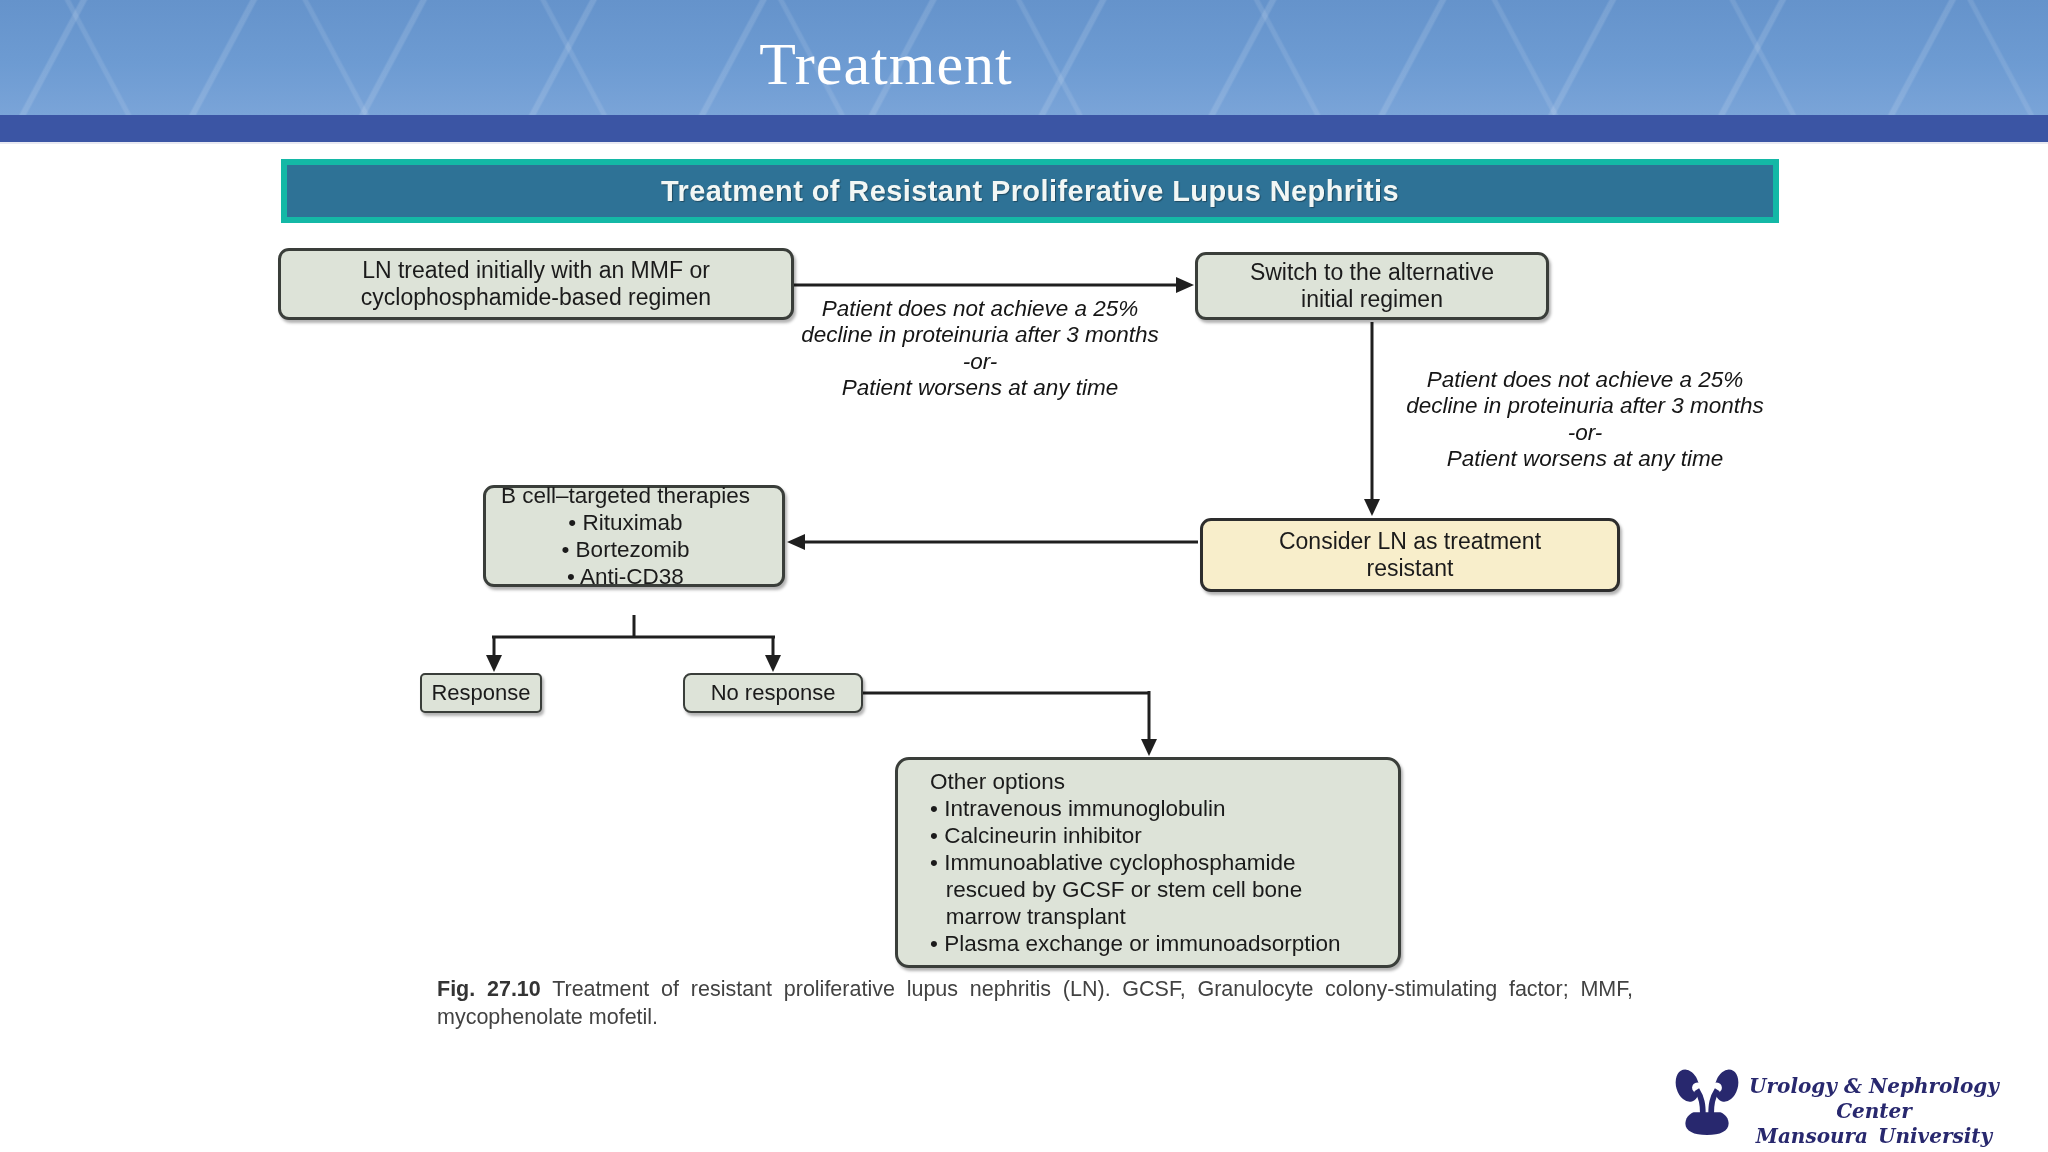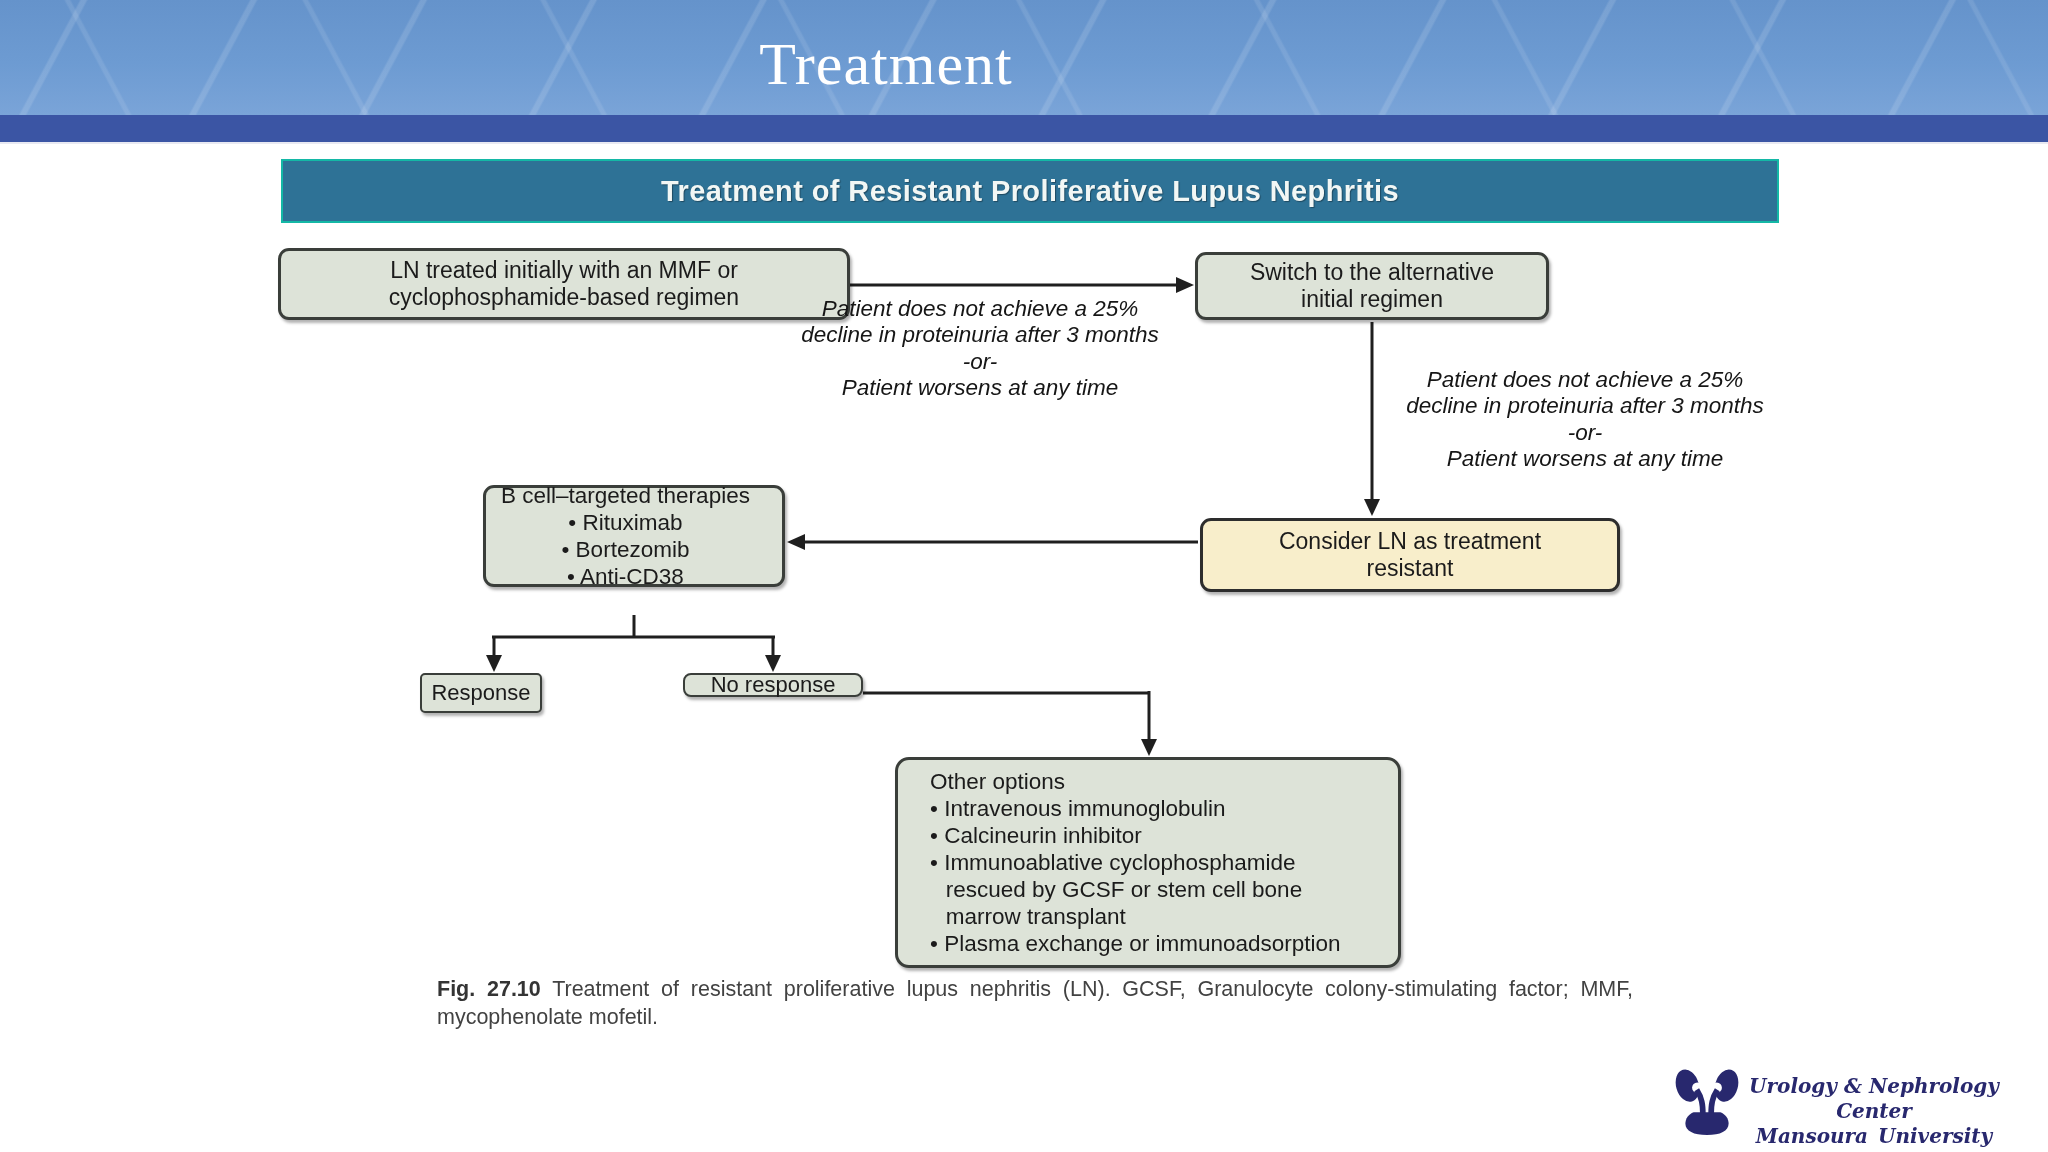--- a/index.html
+++ b/index.html
@@ -33,7 +33,7 @@
   .fig-header {
     position:absolute; left:281px; top:159px; width:1498px; height:64px;
     box-sizing:border-box; background:var(--figure-teal,#2e7296);
-    border:2px solid #14b8a6;
+    border:6px solid #14b8a6;
     display:flex; align-items:center; justify-content:center;
     color:#f2f7f5; font-weight:bold; font-size:29px; letter-spacing:.4px;
     text-shadow:1px 1px 1px rgba(0,0,0,.35);

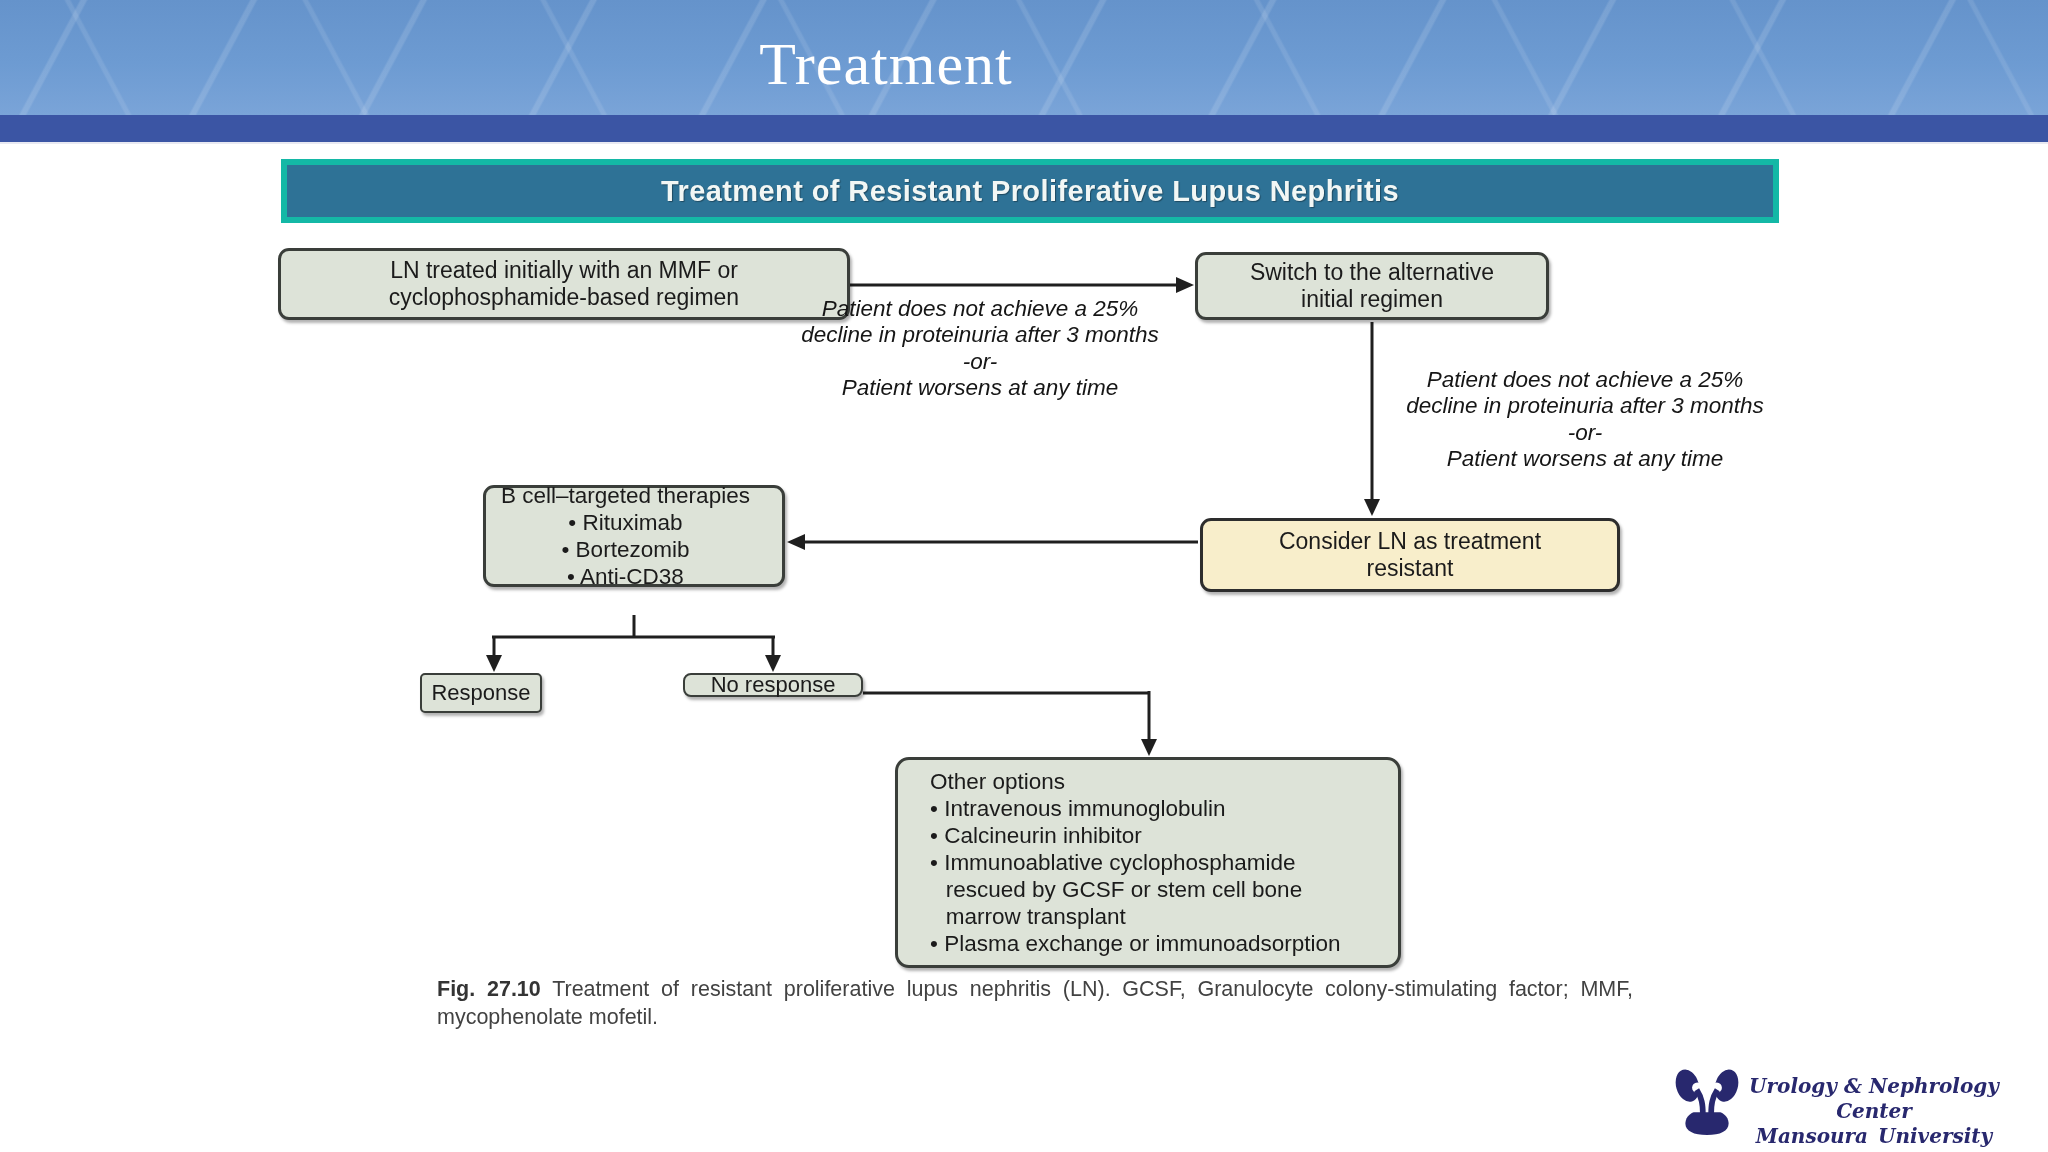--- a/index.html
+++ b/index.html
@@ -47,7 +47,7 @@
     font-size:23px; line-height:1.18; color:#1b1b1b;
     box-shadow:2px 3px 3px rgba(0,0,0,.30);
   }
-  #box-initial     { left:278px;  top:248px; width:572px; height:72px; }
+  #box-initial     { left:278px;  top:248px; width:516px; height:72px; }
   #box-switch      { left:1195px; top:252px; width:354px; height:68px; }
   #box-resistant   { left:1200px; top:518px; width:420px; height:74px;
                      background:var(--box-highlight-fill,#f8eecb); border-color:#2d2d2d; }

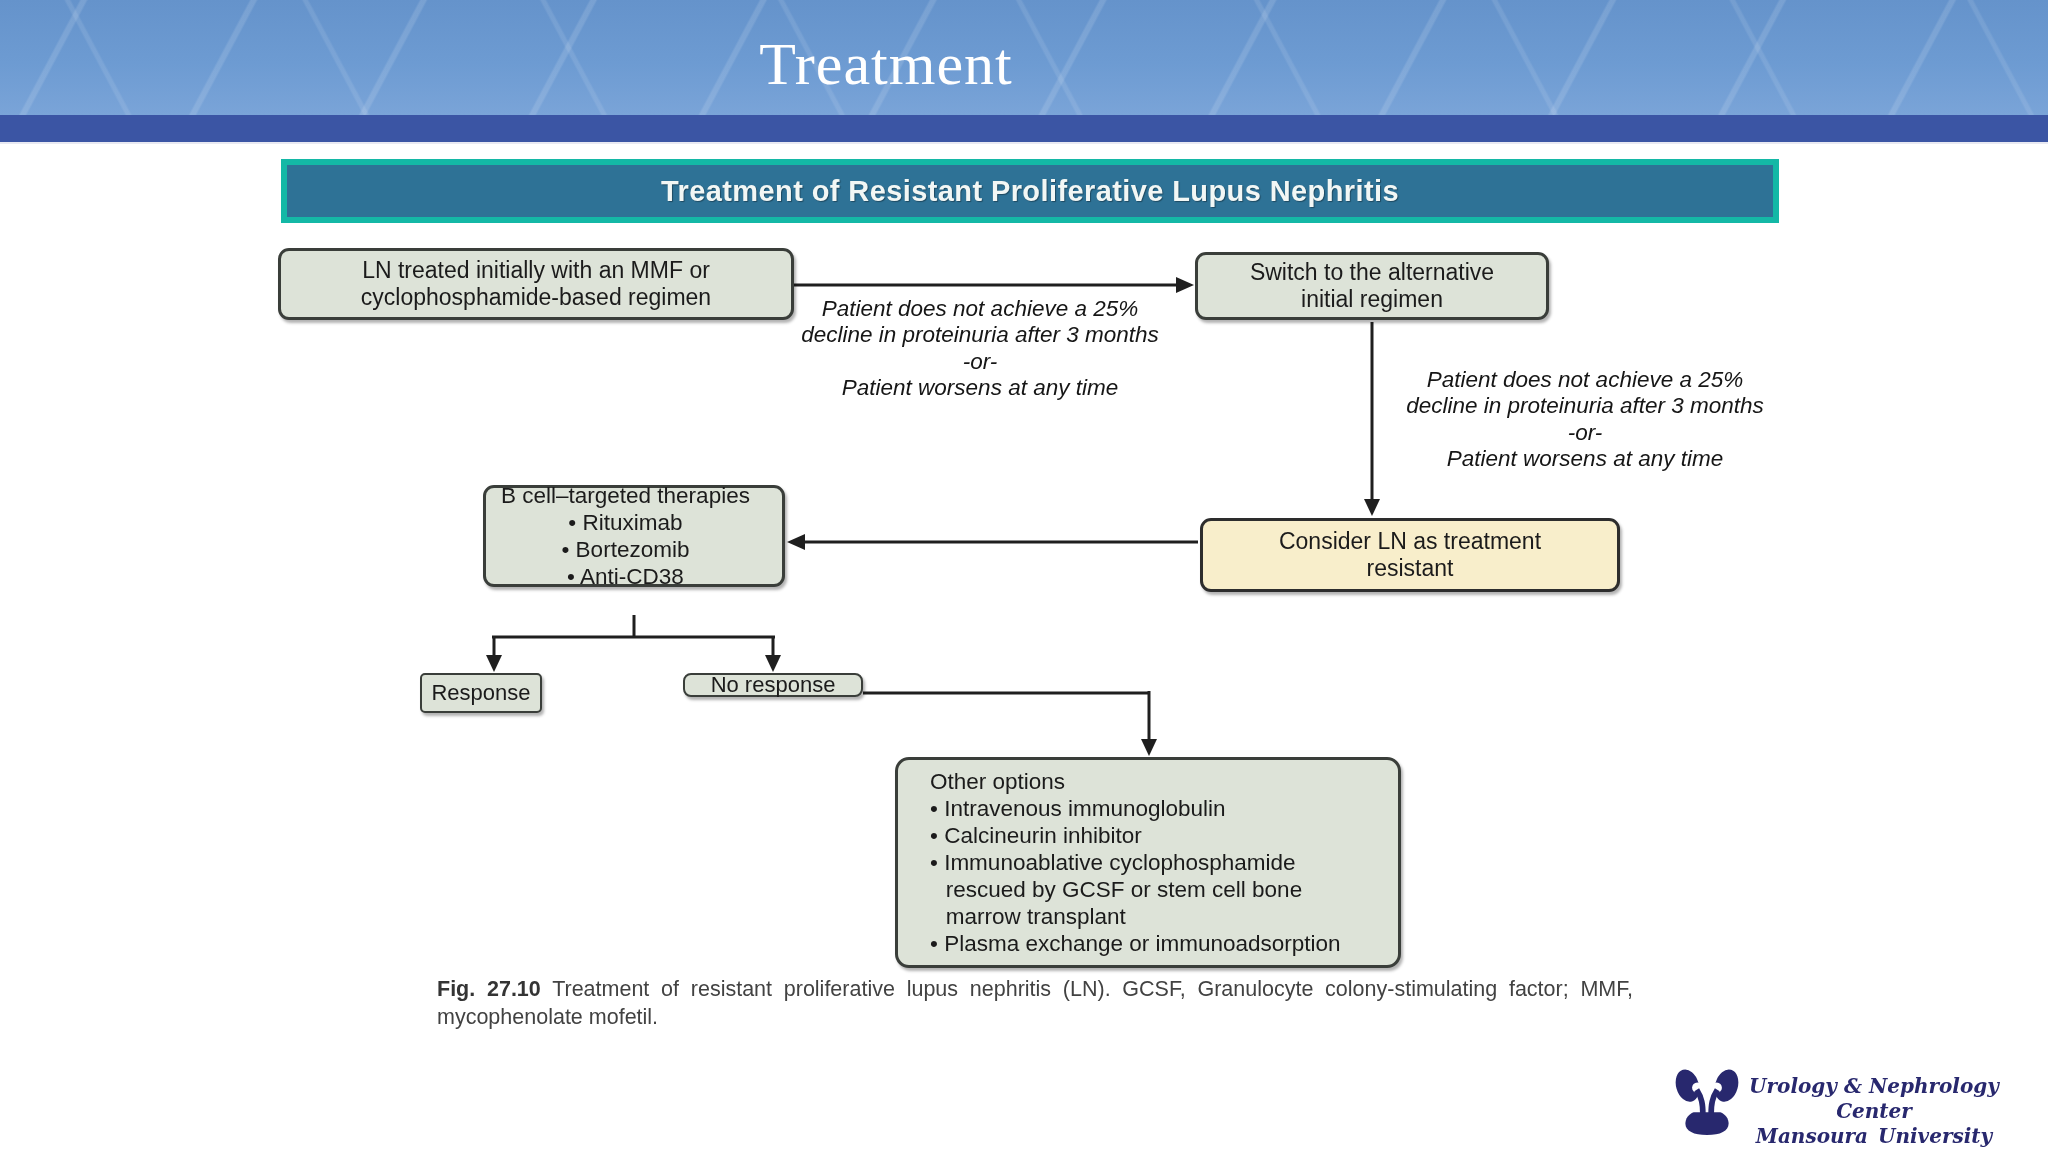--- a/index.html
+++ b/index.html
@@ -56,7 +56,7 @@
                      padding-left:15px; font-size:22.5px; line-height:1.2; }
   #box-response    { left:420px;  top:673px; width:122px; height:40px;
                      border-width:2.5px; border-radius:5px; font-size:22px; }
-  #box-noresponse  { left:683px;  top:673px; width:180px; height:24px;
+  #box-noresponse  { left:683px;  top:673px; width:180px; height:40px;
                      border-width:2.5px; border-radius:8px; font-size:22px; }
   #box-other       { left:895px;  top:757px; width:506px; height:211px;
                      justify-content:flex-start; align-items:center; text-align:left;

